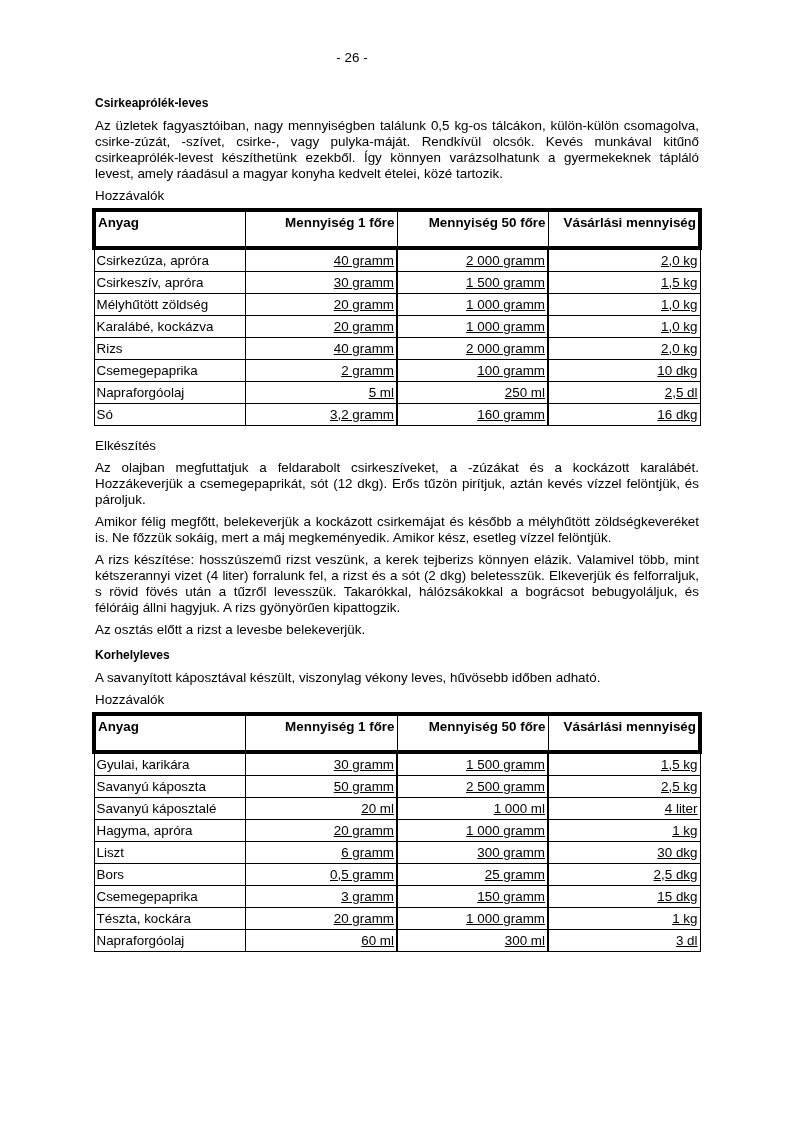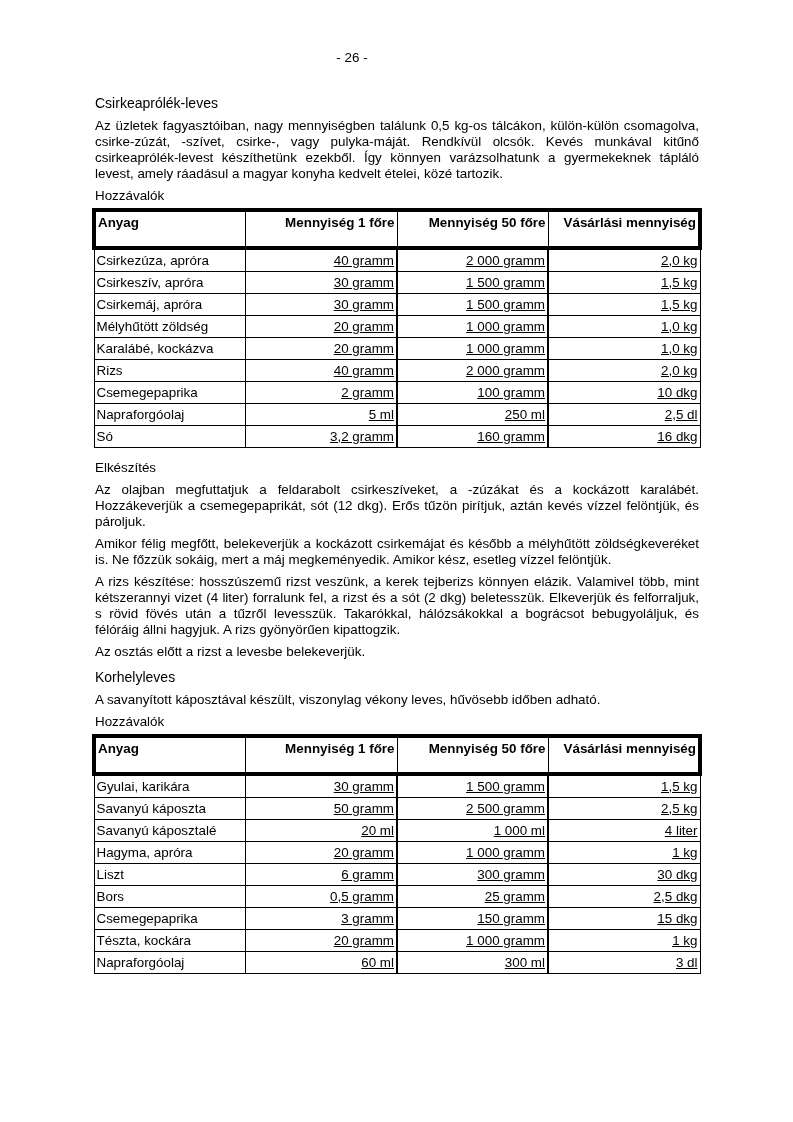--- a/index.html
+++ b/index.html
@@ -7,7 +7,7 @@
       font-family: "Liberation Sans", sans-serif; color: #000; font-size: 13.4px; }
     .page-num { position: absolute; top: 50px; left: 0; width: 704px; text-align: center; font-size: 13.4px; }
     .content { position: absolute; left: 95px; top: 94px; width: 604px; }
-    h2 { font-size: 14px; font-weight: normal; margin: 0 0 6px 0; line-height: 18px; }
+    h2 { font-size: 12px; font-weight: bold; margin: 0 0 6px 0; line-height: 18px; }
     p { margin: 0 0 6px 0; line-height: 16px; text-align: justify; }
     .label { margin: 12px 0 6px 0; line-height: 16px; }
     .label.tight { margin: 0 0 4px 0; }

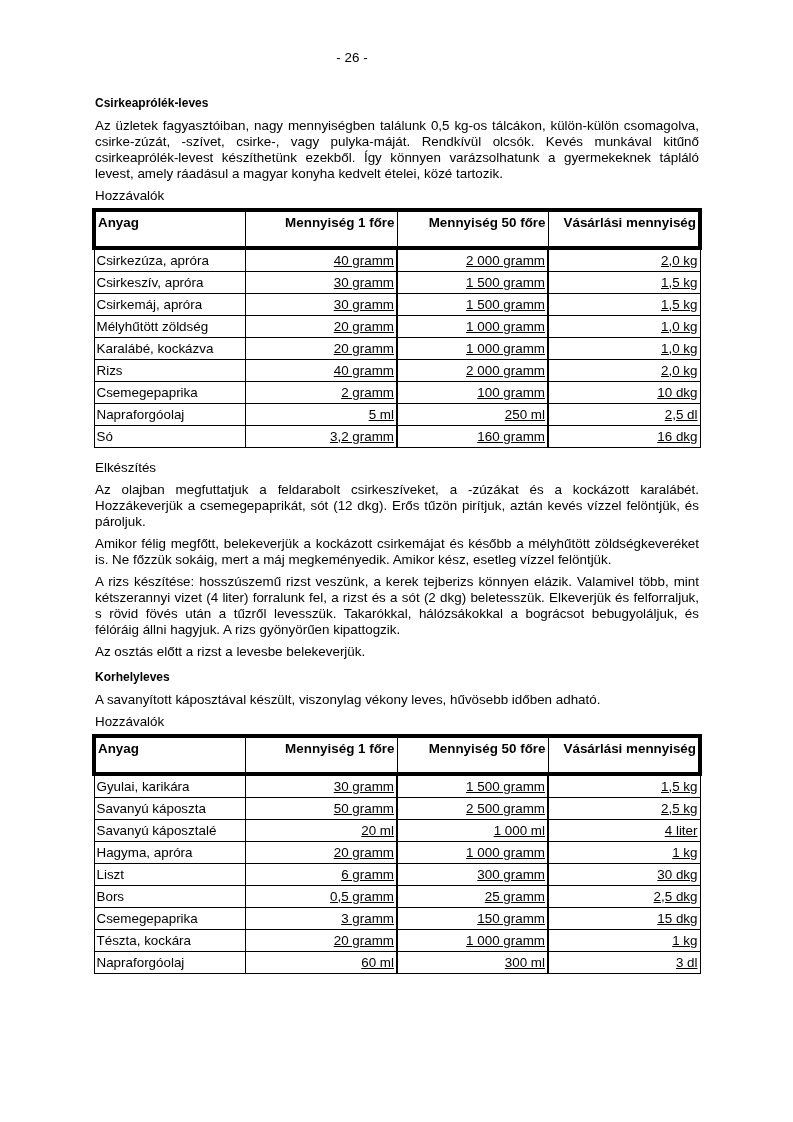--- a/index.html
+++ b/index.html
@@ -59,12 +59,6 @@
             </tr>
             <tr>
               <td>Csirkeszív, apróra</td>
-              <td class="r">30 gramm</td>
-              <td class="r thick-l">1 500 gramm</td>
-              <td class="r thick-l">1,5 kg</td>
-            </tr>
-            <tr>
-              <td>Csirkemáj, apróra</td>
               <td class="r">30 gramm</td>
               <td class="r thick-l">1 500 gramm</td>
               <td class="r thick-l">1,5 kg</td>

